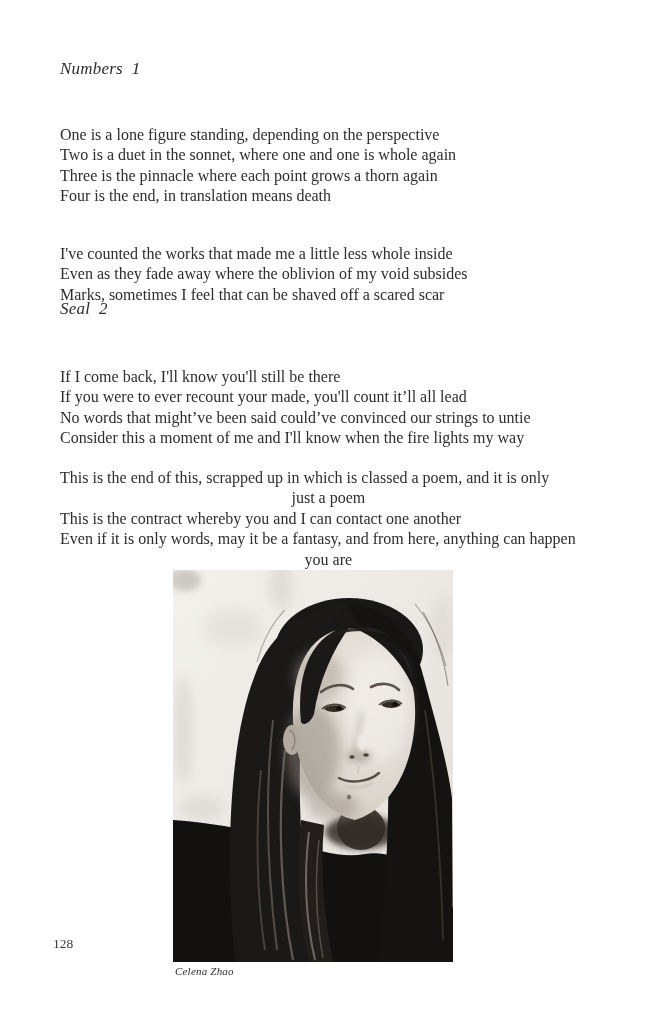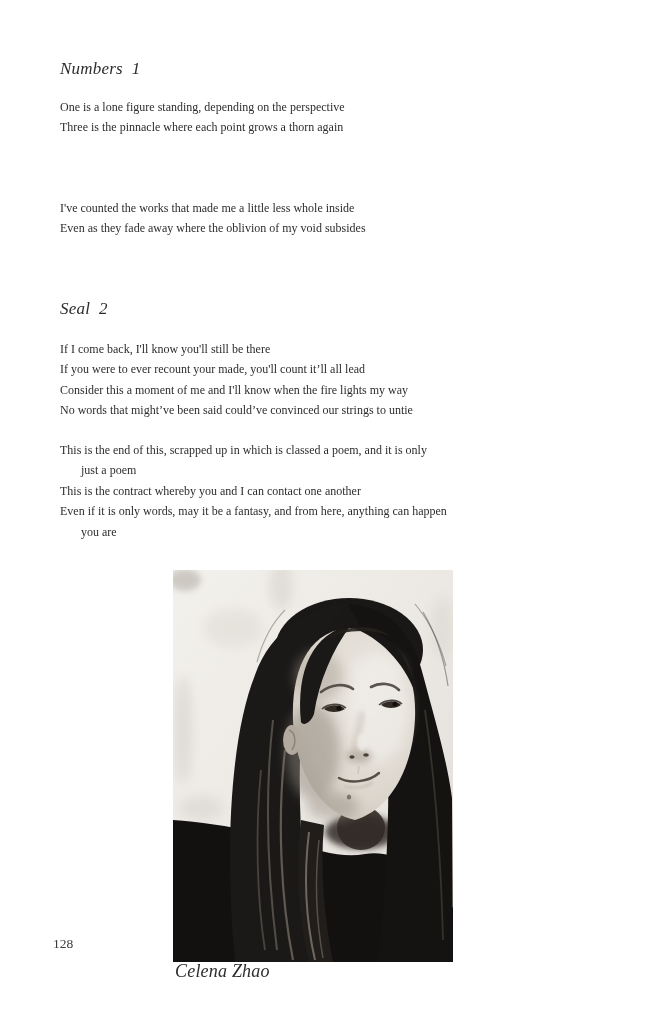--- a/index.html
+++ b/index.html
@@ -19,7 +19,7 @@
     white-space:pre-wrap;
     letter-spacing:0.2px;
   }
-  .stanza { font-size:12px; line-height:20.4px; }
+  .stanza { font-size:16px; line-height:20.4px;margin-top:28px; }
   .pline { white-space:nowrap; }
   .pline.indent { padding-left:21px; }
   .artwork {

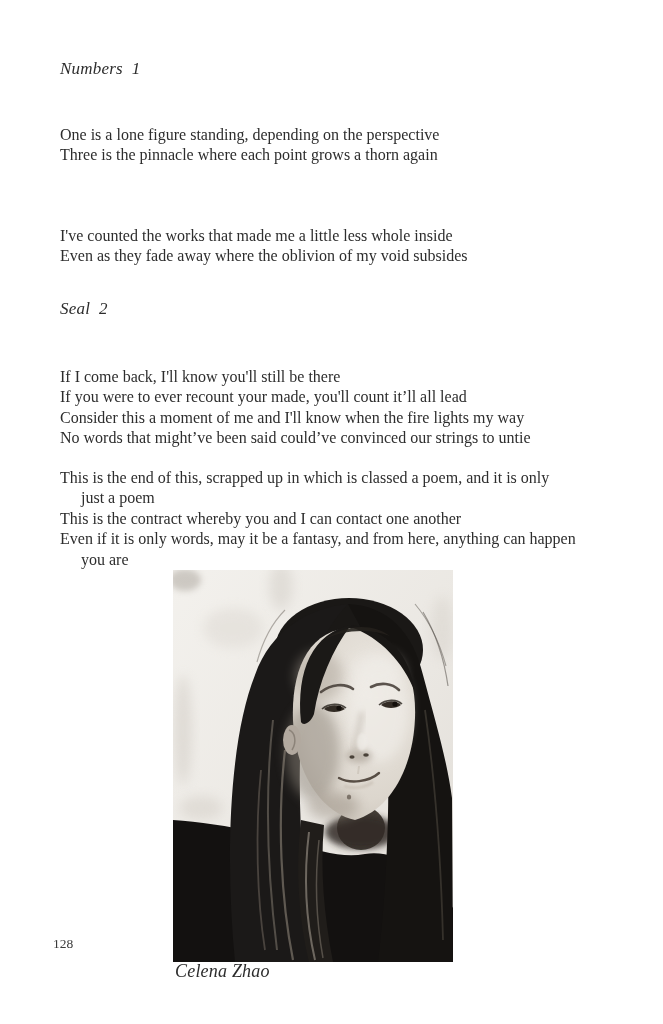--- a/index.html
+++ b/index.html
@@ -46,6 +46,7 @@
 
   <div class="block stanza" style="top:97px">
     <div class="pline">One is a lone figure standing, depending on the perspective</div>
+    <div class="pline">Two is a duet in the sonnet, where one and one is whole again</div>
     <div class="pline">Three is the pinnacle where each point grows a thorn again</div>
   </div>
 

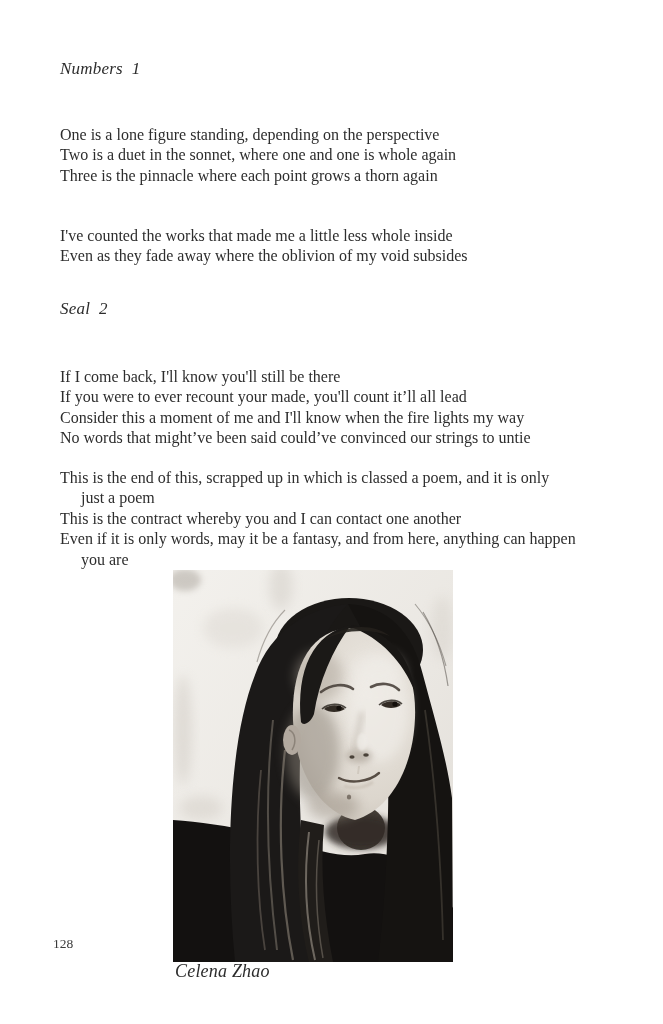--- a/index.html
+++ b/index.html
@@ -48,6 +48,7 @@
     <div class="pline">One is a lone figure standing, depending on the perspective</div>
     <div class="pline">Two is a duet in the sonnet, where one and one is whole again</div>
     <div class="pline">Three is the pinnacle where each point grows a thorn again</div>
+    <div class="pline">Four is the end, in translation means death</div>
   </div>
 
   <div class="block stanza" style="top:198px">

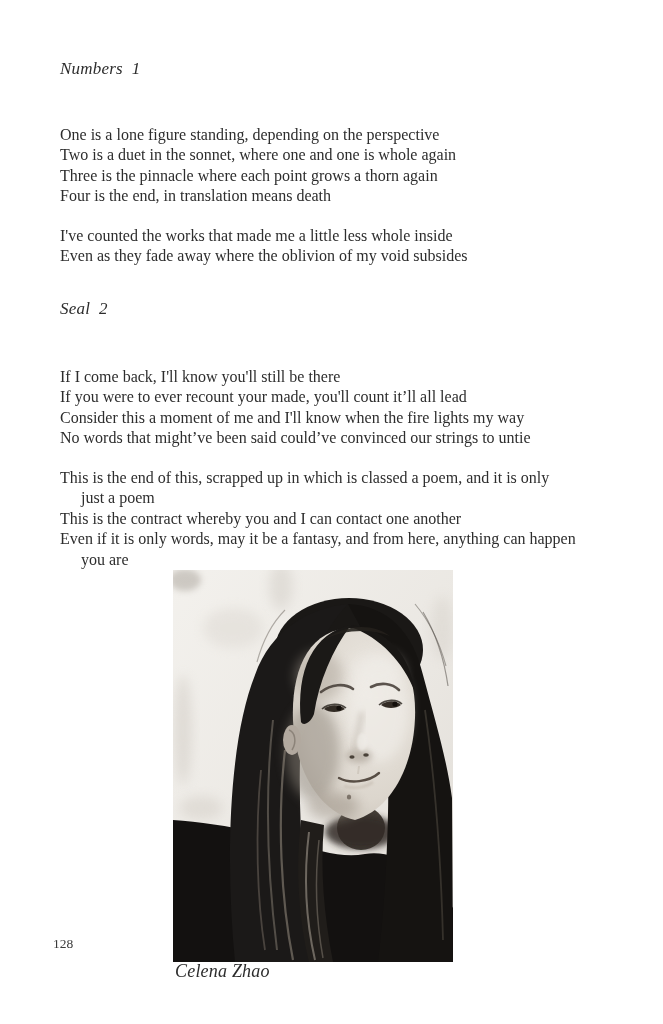--- a/index.html
+++ b/index.html
@@ -51,7 +51,7 @@
     <div class="pline">Four is the end, in translation means death</div>
   </div>
 
-  <div class="block stanza" style="top:198px">
+  <div class="block stanza" style="top:216px">
     <div class="pline">I've counted the works that made me a little less whole inside</div>
     <div class="pline">Even as they fade away where the oblivion of my void subsides</div>
   </div>

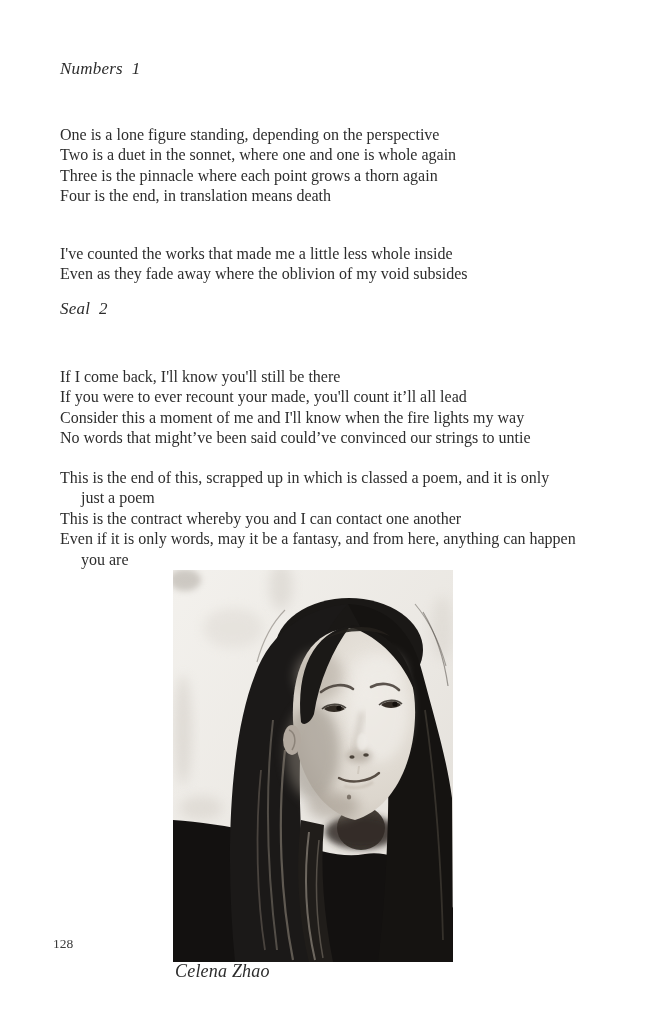--- a/index.html
+++ b/index.html
@@ -54,6 +54,7 @@
   <div class="block stanza" style="top:216px">
     <div class="pline">I've counted the works that made me a little less whole inside</div>
     <div class="pline">Even as they fade away where the oblivion of my void subsides</div>
+    <div class="pline">Marks, sometimes I feel that can be shaved off a scared scar</div>
   </div>
 
   <div class="block poem-title" style="top:299px">Seal  2</div>

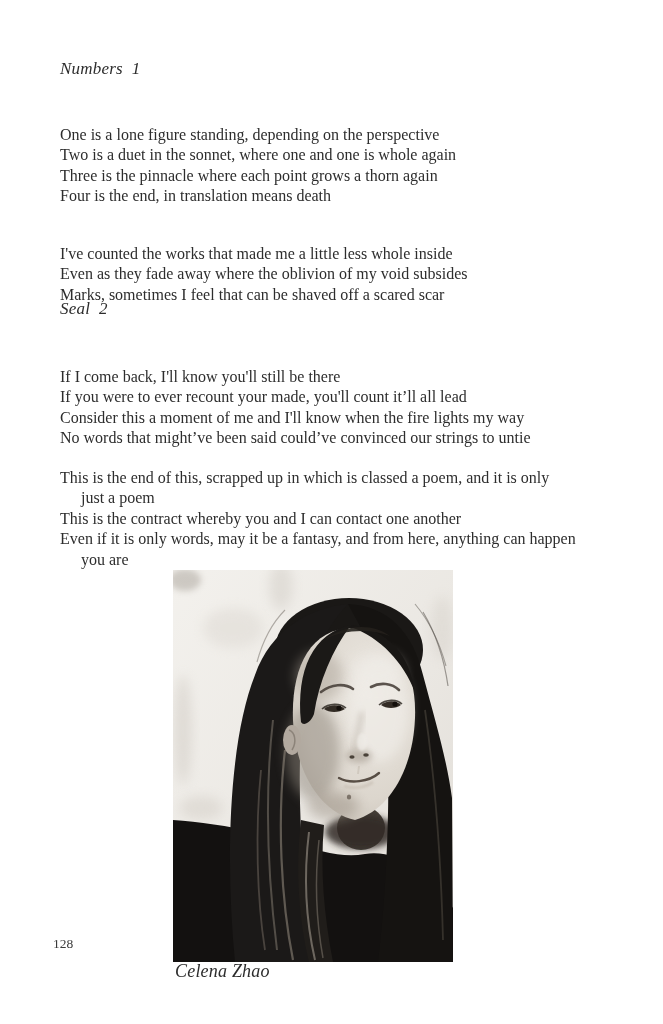--- a/index.html
+++ b/index.html
@@ -62,8 +62,8 @@
   <div class="block stanza" style="top:339px">
     <div class="pline">If I come back, I'll know you'll still be there</div>
     <div class="pline">If you were to ever recount your made, you'll count it’ll all lead</div>
+    <div class="pline">No words that might’ve been said could’ve convinced our strings to untie</div>
     <div class="pline">Consider this a moment of me and I'll know when the fire lights my way</div>
-    <div class="pline">No words that might’ve been said could’ve convinced our strings to untie</div>
   </div>
 
   <div class="block stanza" style="top:440px">

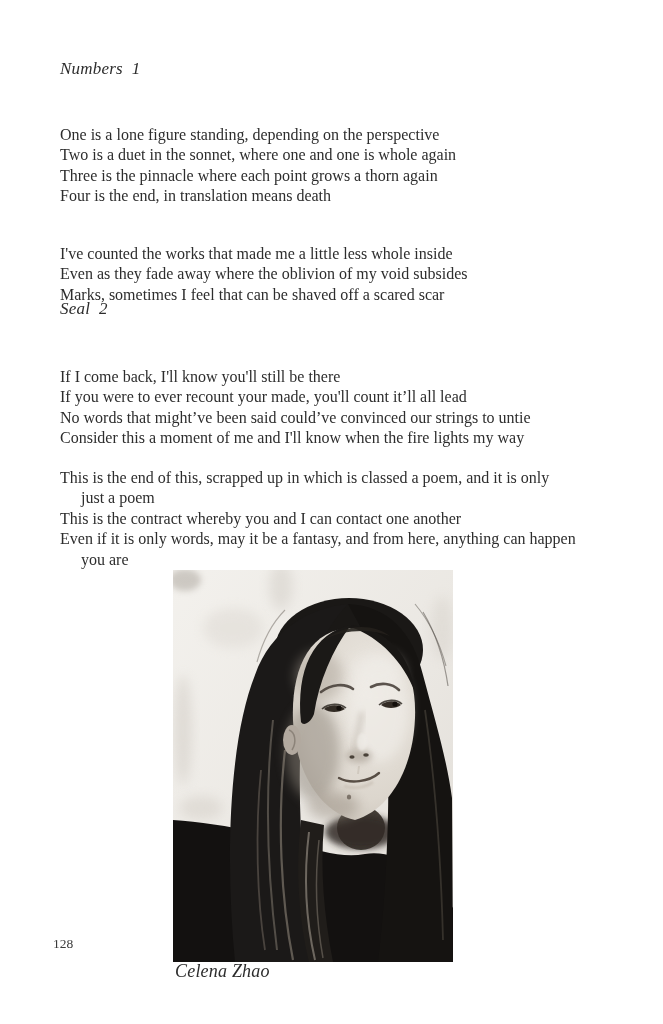--- a/index.html
+++ b/index.html
@@ -21,7 +21,7 @@
   }
   .stanza { font-size:16px; line-height:20.4px;margin-top:28px; }
   .pline { white-space:nowrap; }
-  .pline.indent { padding-left:21px; }
+  .pline.indent { padding-left:21px;text-align:center; }
   .artwork {
     position:absolute; left:173px; top:570px;
     width:280px; height:392px;

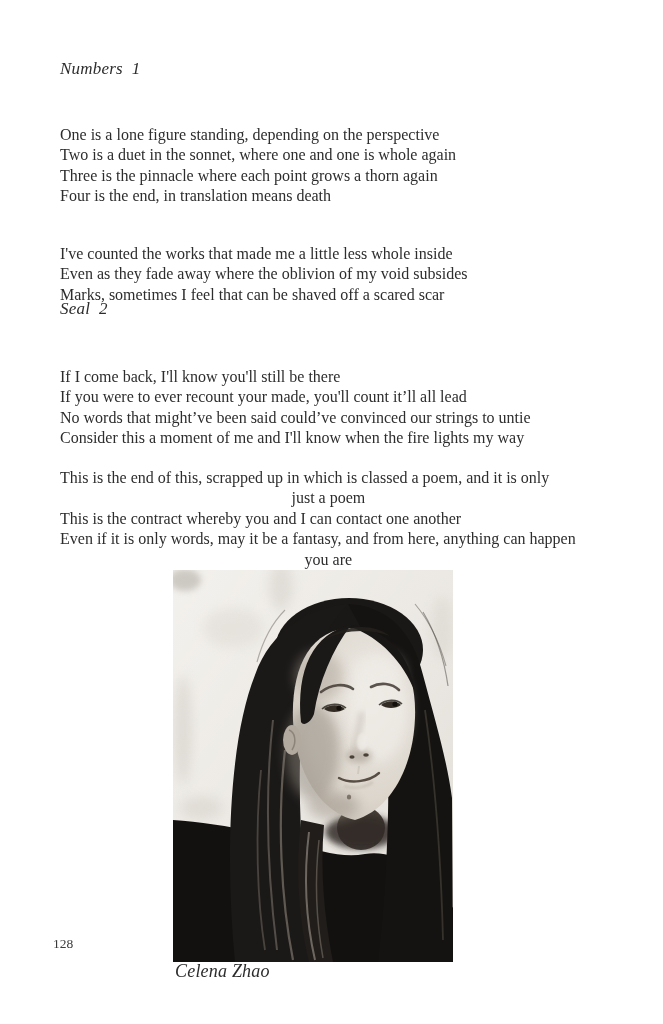--- a/index.html
+++ b/index.html
@@ -29,7 +29,7 @@
   .artwork svg { display:block; width:280px; height:392px; }
   .caption {
     position:absolute; left:175px; top:963px;
-    font-style:italic; font-size:18px; line-height:16px;
+    font-style:italic; font-size:11px; line-height:16px;
     letter-spacing:0.2px;
   }
   .pagenum {

